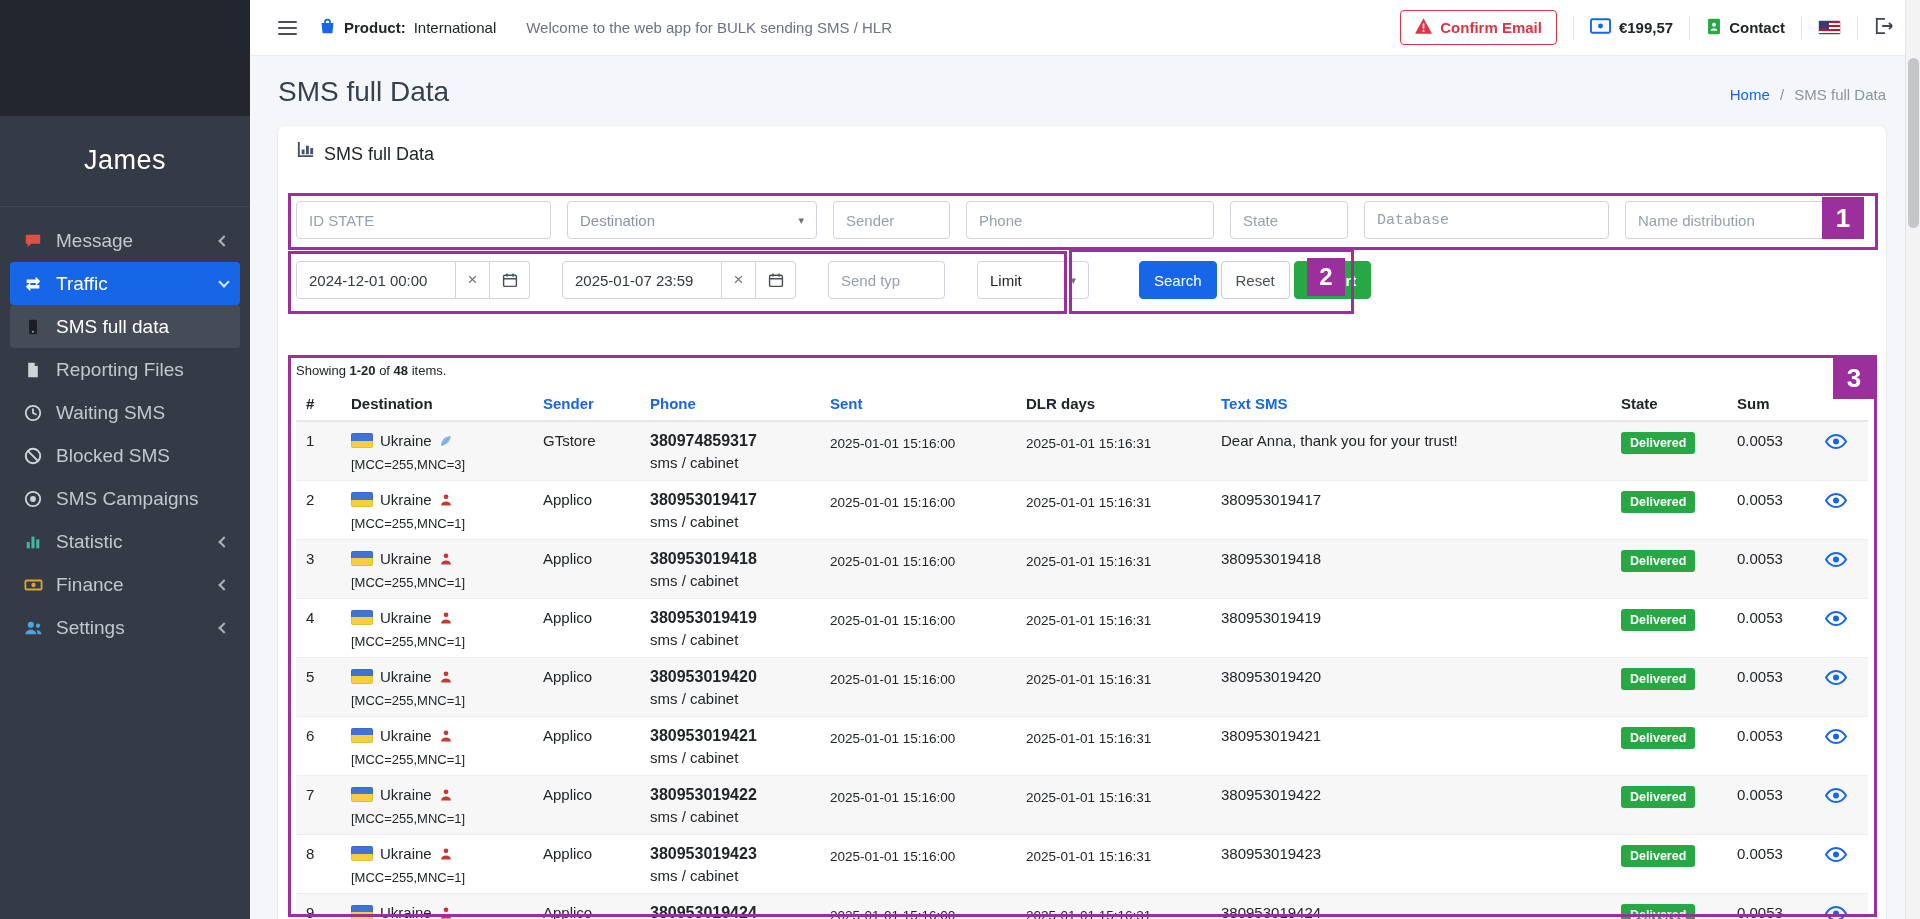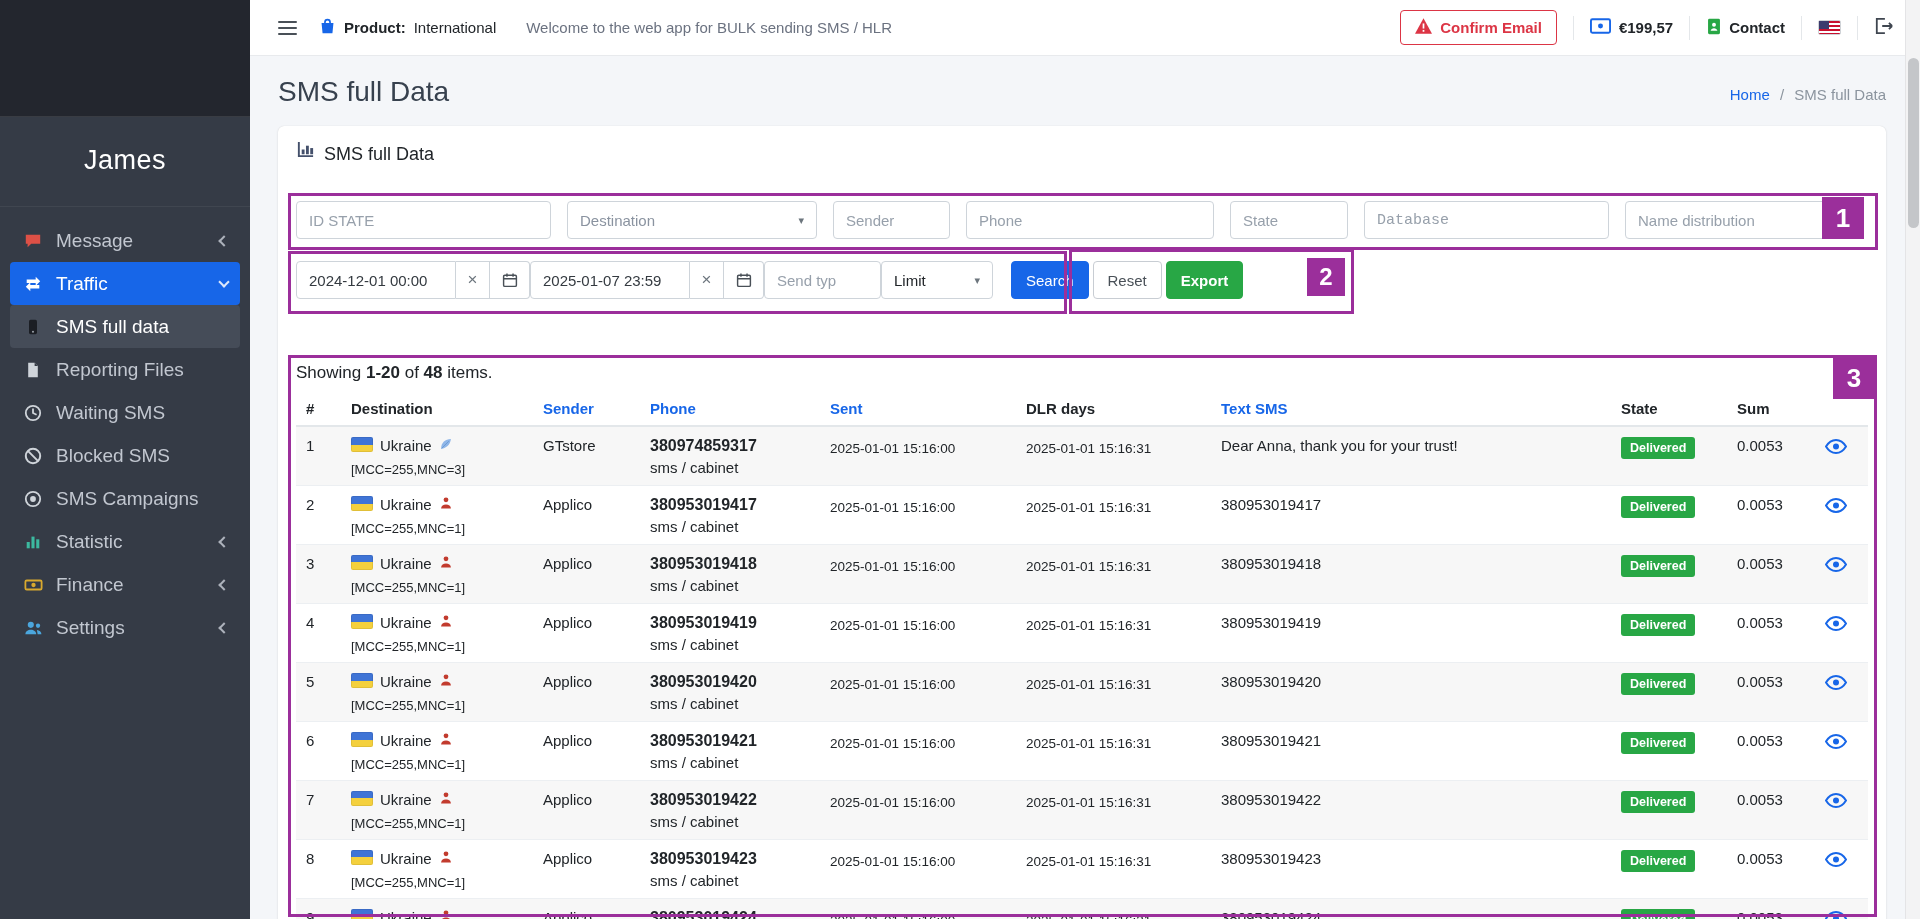--- a/index.html
+++ b/index.html
@@ -73,7 +73,7 @@
   .sel-placeholder { color:#8a93a0; }
   .sel-value { color:#212529; }
   .caret { font-size:11px; color:#6c757d; margin-left:8px; }
-  .f-row2 { display:flex; gap:0; margin-top:22px; align-items:center; }
+  .f-row2 { display:flex; gap:32px; margin-top:22px; align-items:center; }
   .date-group { display:flex; }
   .date-group .inp { width:160px; border-radius:4px 0 0 4px; }
   .grp-btn { height:38px; border:1px solid #ced4da; border-left:none; background:#fff; cursor:pointer;

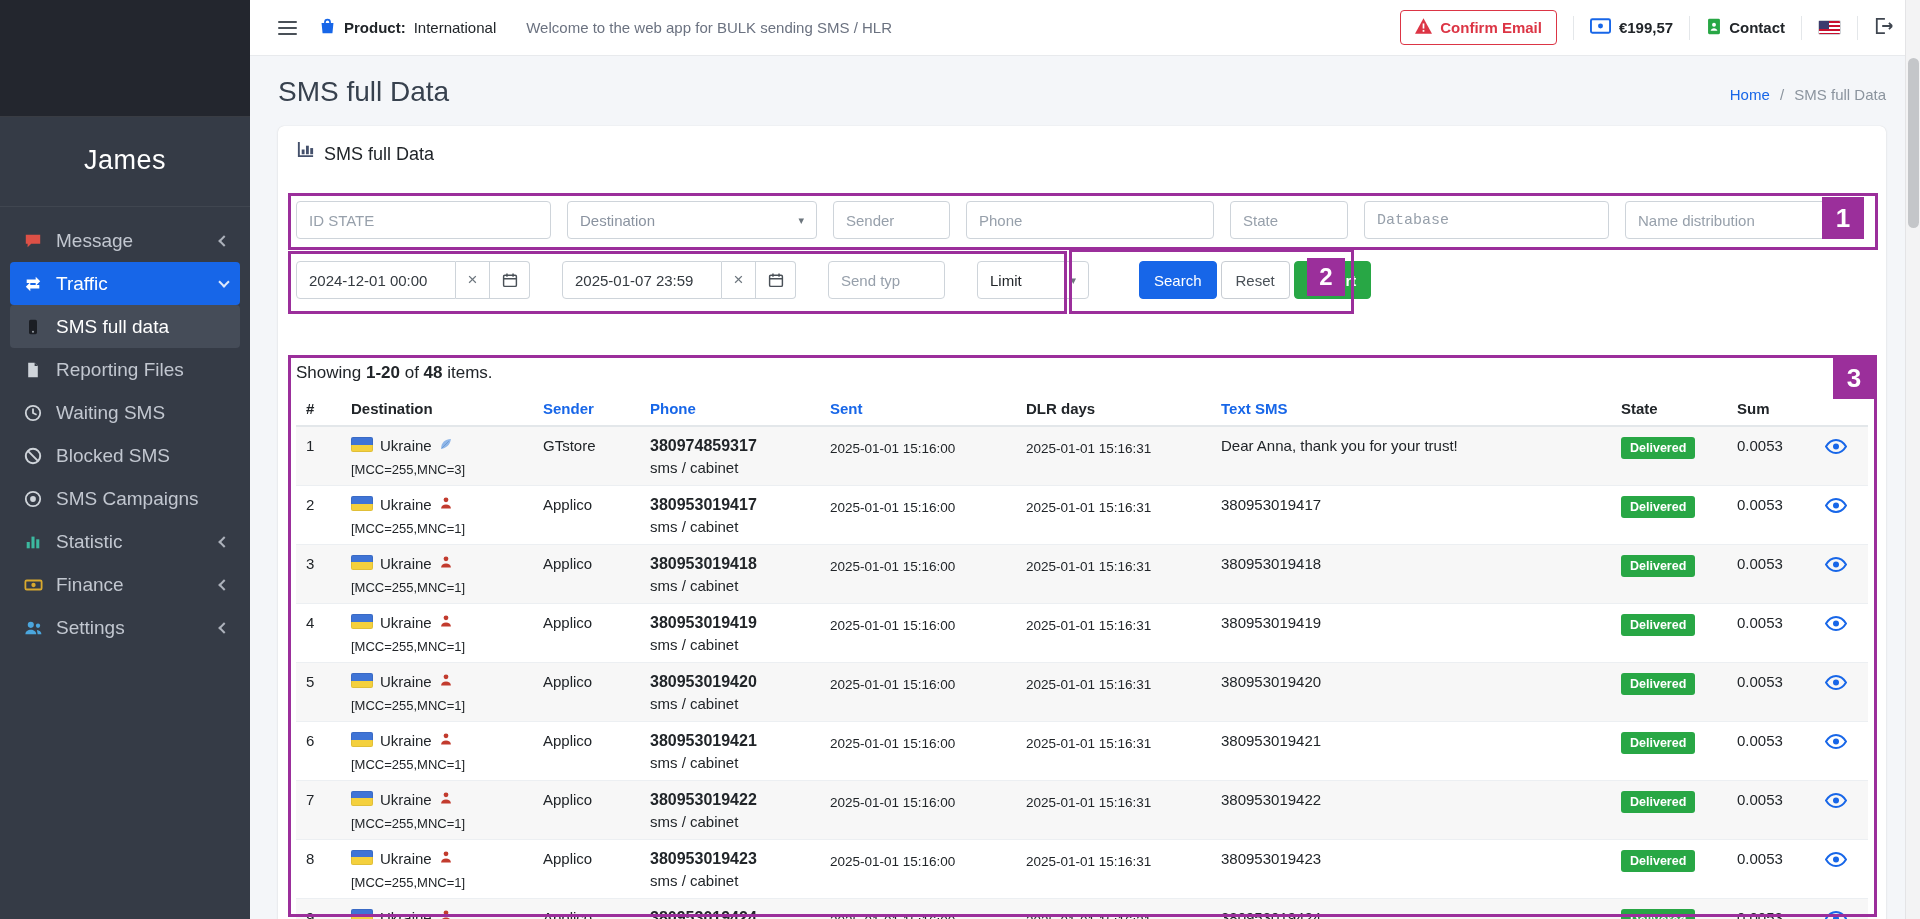--- a/index.html
+++ b/index.html
@@ -89,7 +89,7 @@
 
   
   .table-wrap { padding:0 18px; }
-  .summary { margin-top:64px; font-size:17px; color:#212529; }
+  .summary { margin-top:64px; font-size:13px; color:#212529; }
   .summary b { font-weight:700; }
   table { border-collapse:collapse; table-layout:fixed; width:1572px; margin-top:9px; }
   th { text-align:left; font-size:15px; font-weight:700; color:#212529; padding:8px 10px;

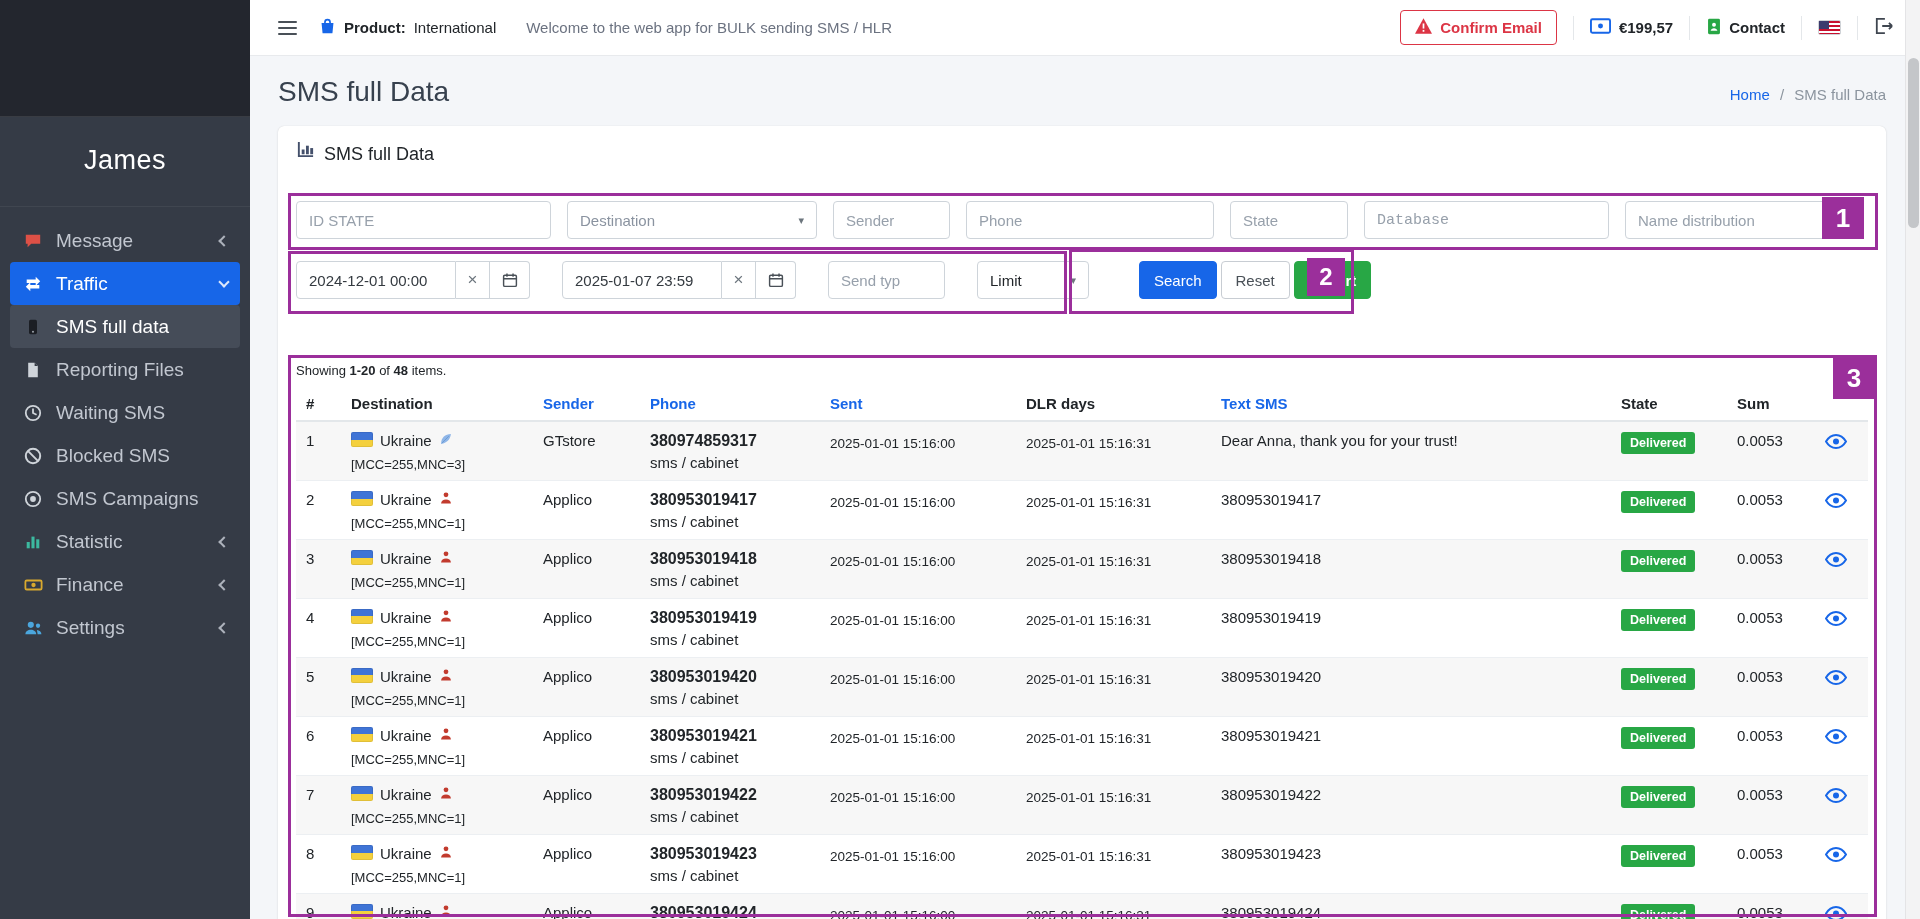--- a/index.html
+++ b/index.html
@@ -99,7 +99,7 @@
   tbody tr:first-child td { border-top:none; }
   tbody tr:nth-child(odd) { background:rgba(0,0,0,.03); }
   tbody tr { height:58px; }
-  .dest-line1 { display:flex; gap:7px; }
+  .dest-line1 { display:flex; align-items:center; gap:7px; }
   .flag-ua { width:22px; height:15px; border-radius:2px; display:inline-block; flex:none;
              background:linear-gradient(#3f74d6 50%, #f4d03d 50%); box-shadow:inset 0 0 0 1px rgba(0,0,0,.08); }
   .dest-line2 { font-size:13px; margin-top:8px; color:#212529; }

